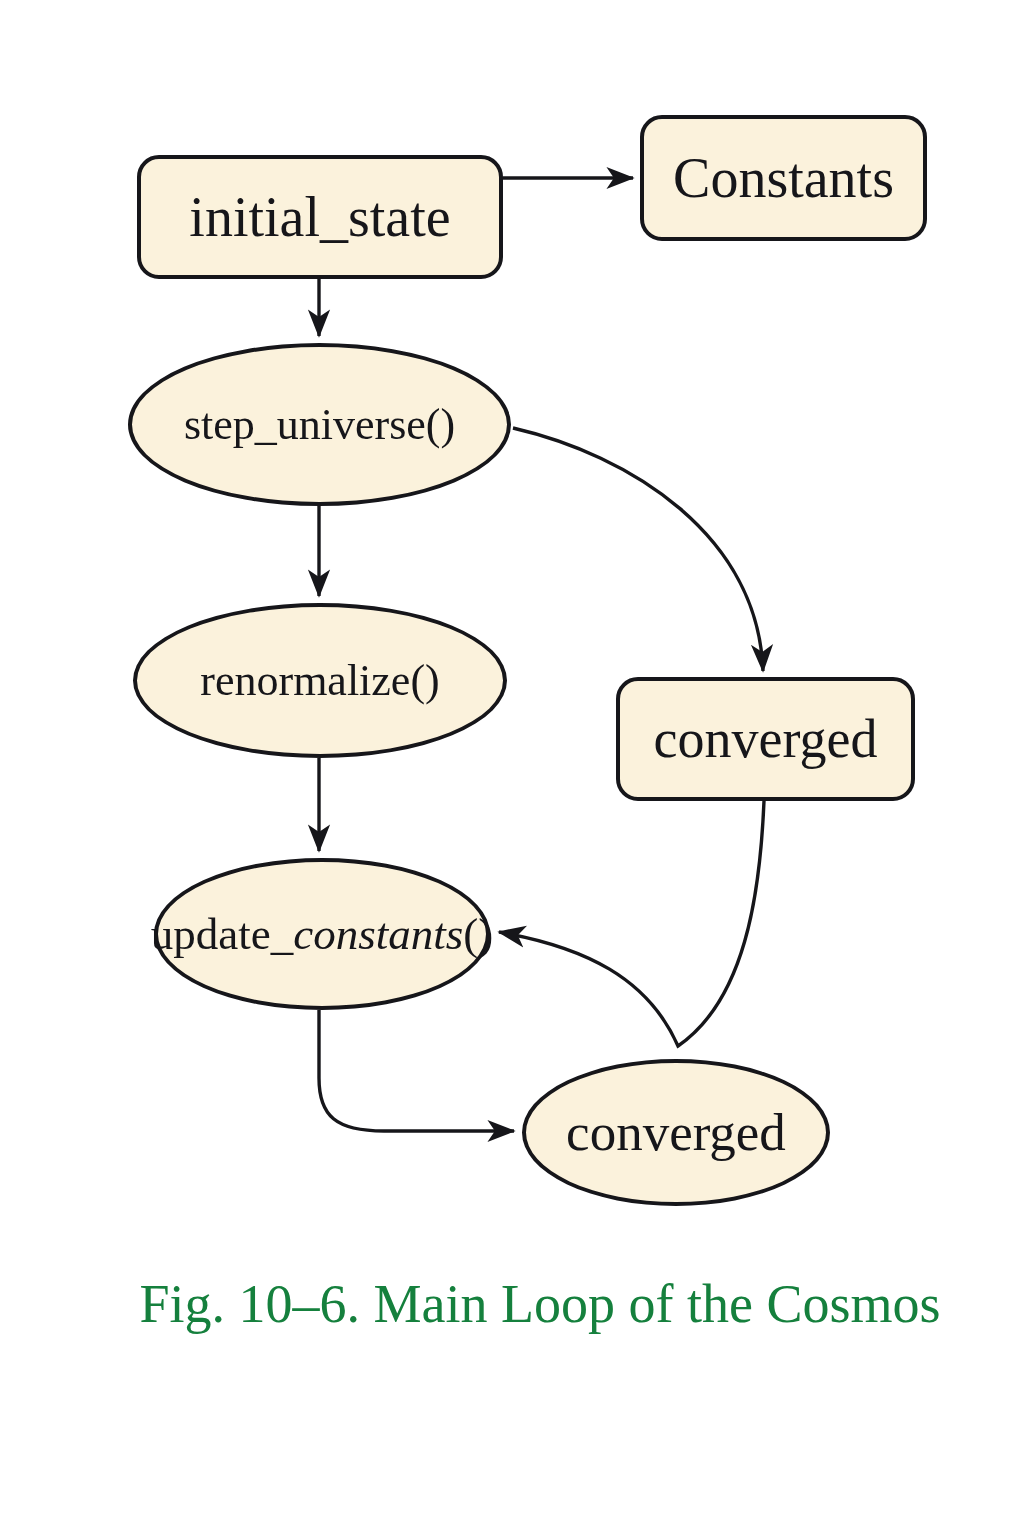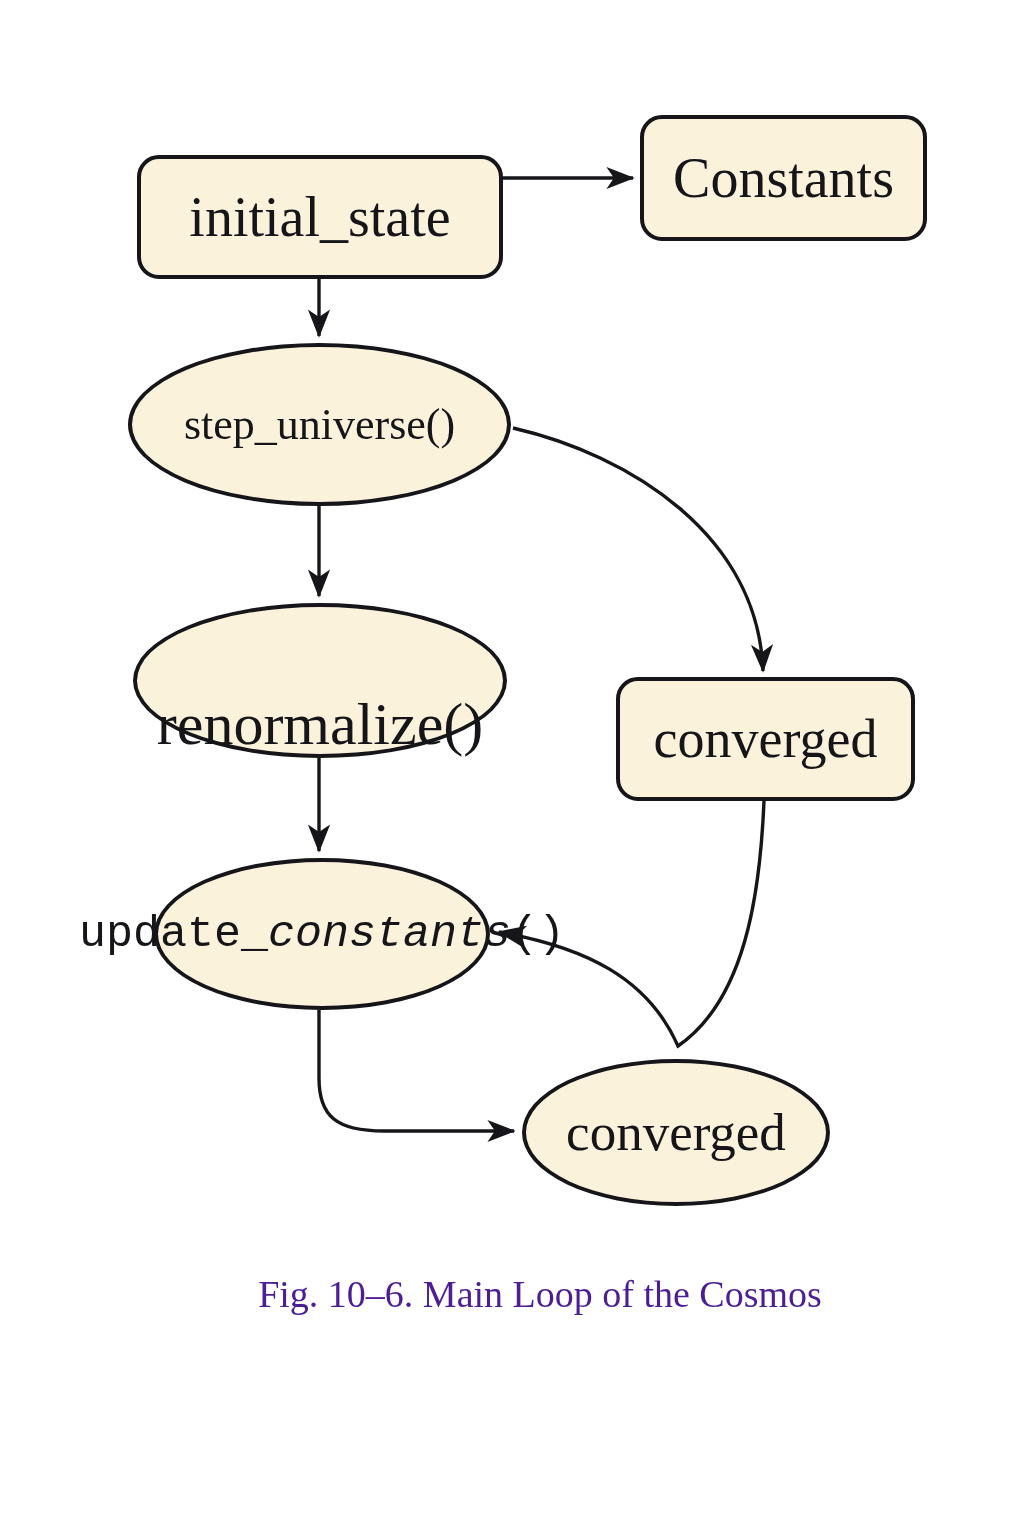--- a/index.html
+++ b/index.html
@@ -39,7 +39,7 @@
   .n-initial   { left: 137px; top: 115px; width: 366px; height: 124px; font-size: 56px; margin-top: 40px; }
   .n-constants { left: 640px; top: 115px; width: 287px; height: 126px; font-size: 56px; }
   .n-step      { left: 128px; top: 343px; width: 383px; height: 163px; font-size: 44px; }
-  .n-renorm    { left: 133px; top: 603px; width: 374px; height: 155px; font-size: 60px; align-items: flex-end; }
+  .n-renorm    { left: 133px; top: 603px; width: 374px; height: 155px; font-size: 44px; }
   .n-convbox   { left: 616px; top: 677px; width: 299px; height: 124px; font-size: 54px; }
   .n-update    { left: 154px; top: 858px; width: 336px; height: 152px; font-size: 45px; font-family: Liberation Mono, monospace; }
   .n-convell   { left: 522px; top: 1059px; width: 308px; height: 147px; font-size: 53px; }

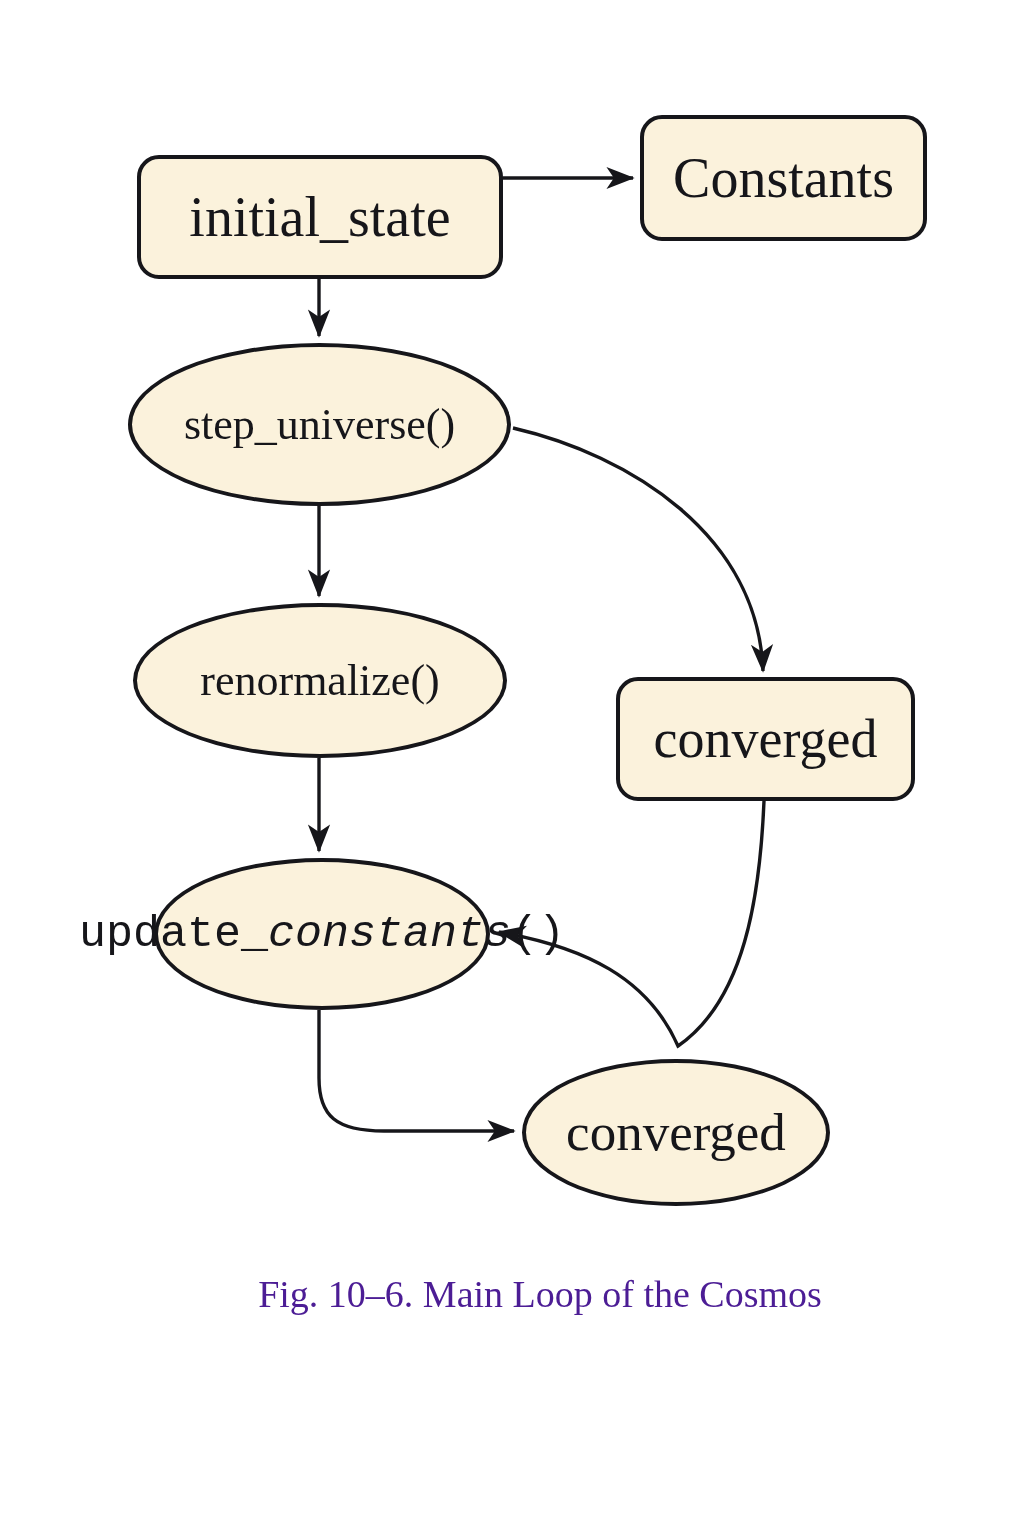--- a/index.html
+++ b/index.html
@@ -41,7 +41,7 @@
   .n-step      { left: 128px; top: 343px; width: 383px; height: 163px; font-size: 44px; }
   .n-renorm    { left: 133px; top: 603px; width: 374px; height: 155px; font-size: 44px; }
   .n-convbox   { left: 616px; top: 677px; width: 299px; height: 124px; font-size: 54px; }
-  .n-update    { left: 154px; top: 858px; width: 336px; height: 152px; font-size: 45px; font-family: Liberation Mono, monospace; }
+  .n-update    { left: 154px; top: 858px; width: 336px; height: 152px; font-size: 45px; }
   .n-convell   { left: 522px; top: 1059px; width: 308px; height: 147px; font-size: 53px; }
 
   .n-update .it { font-style: italic; }

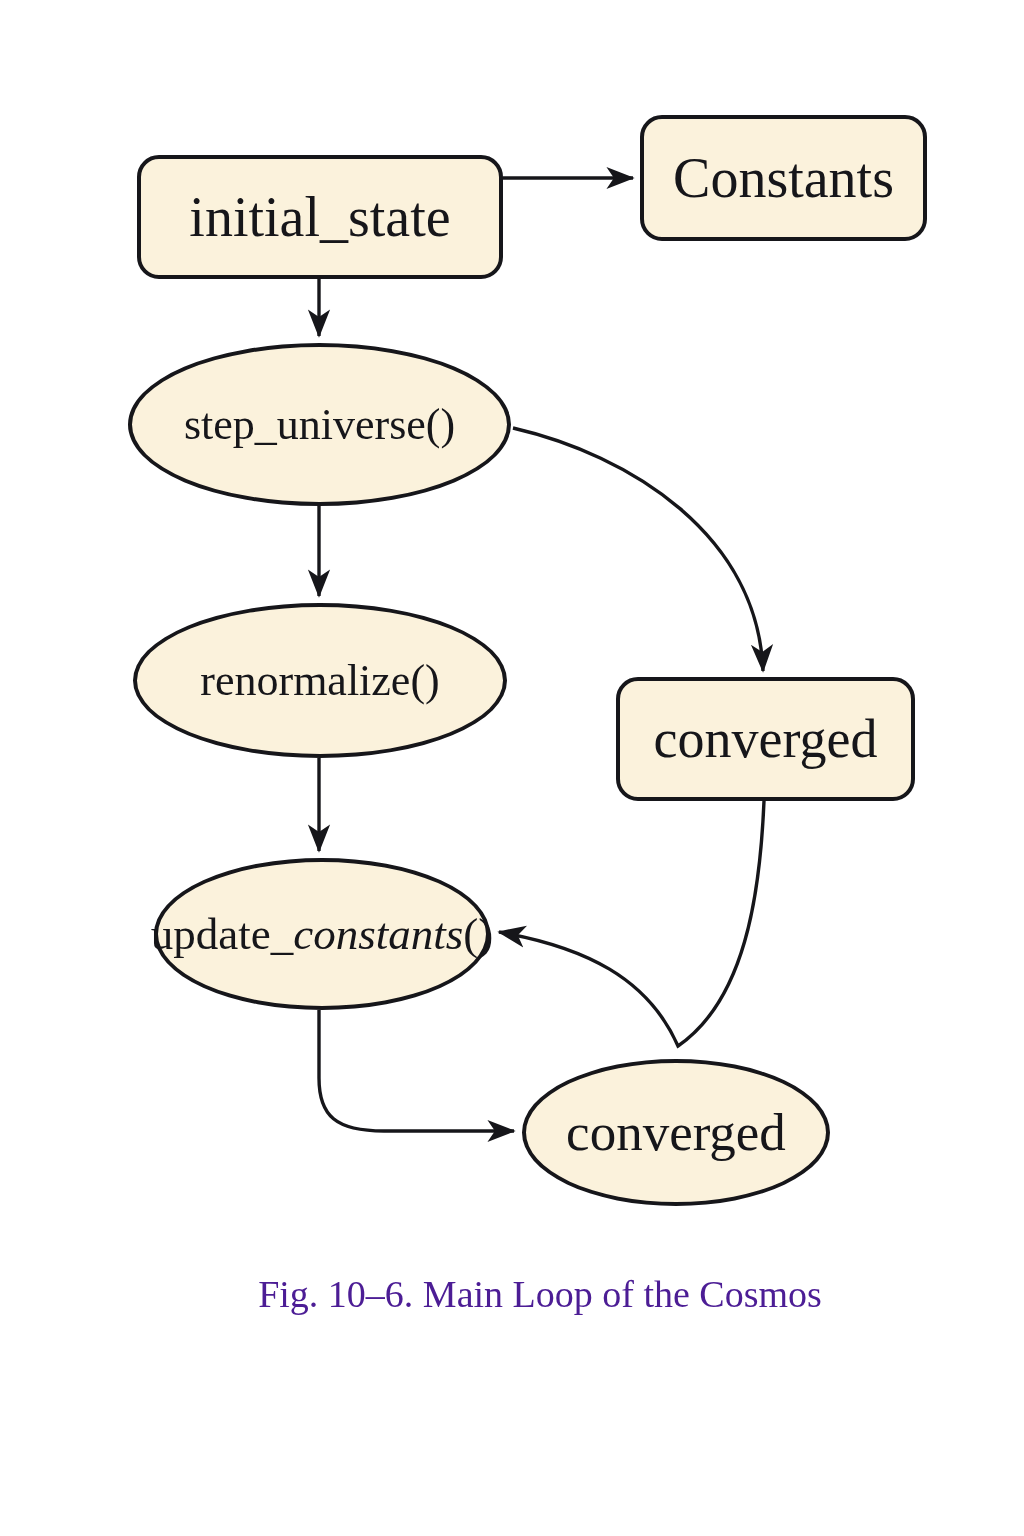--- a/index.html
+++ b/index.html
@@ -52,9 +52,9 @@
     top: 1272px;
     width: 968px;
     text-align: center;
-    font-size: 38px;
+    font-size: 54px;
     line-height: 1.2;
-    color: #4c1d95;
+    color: #15803d;
     white-space: nowrap;
   }
 </style>

